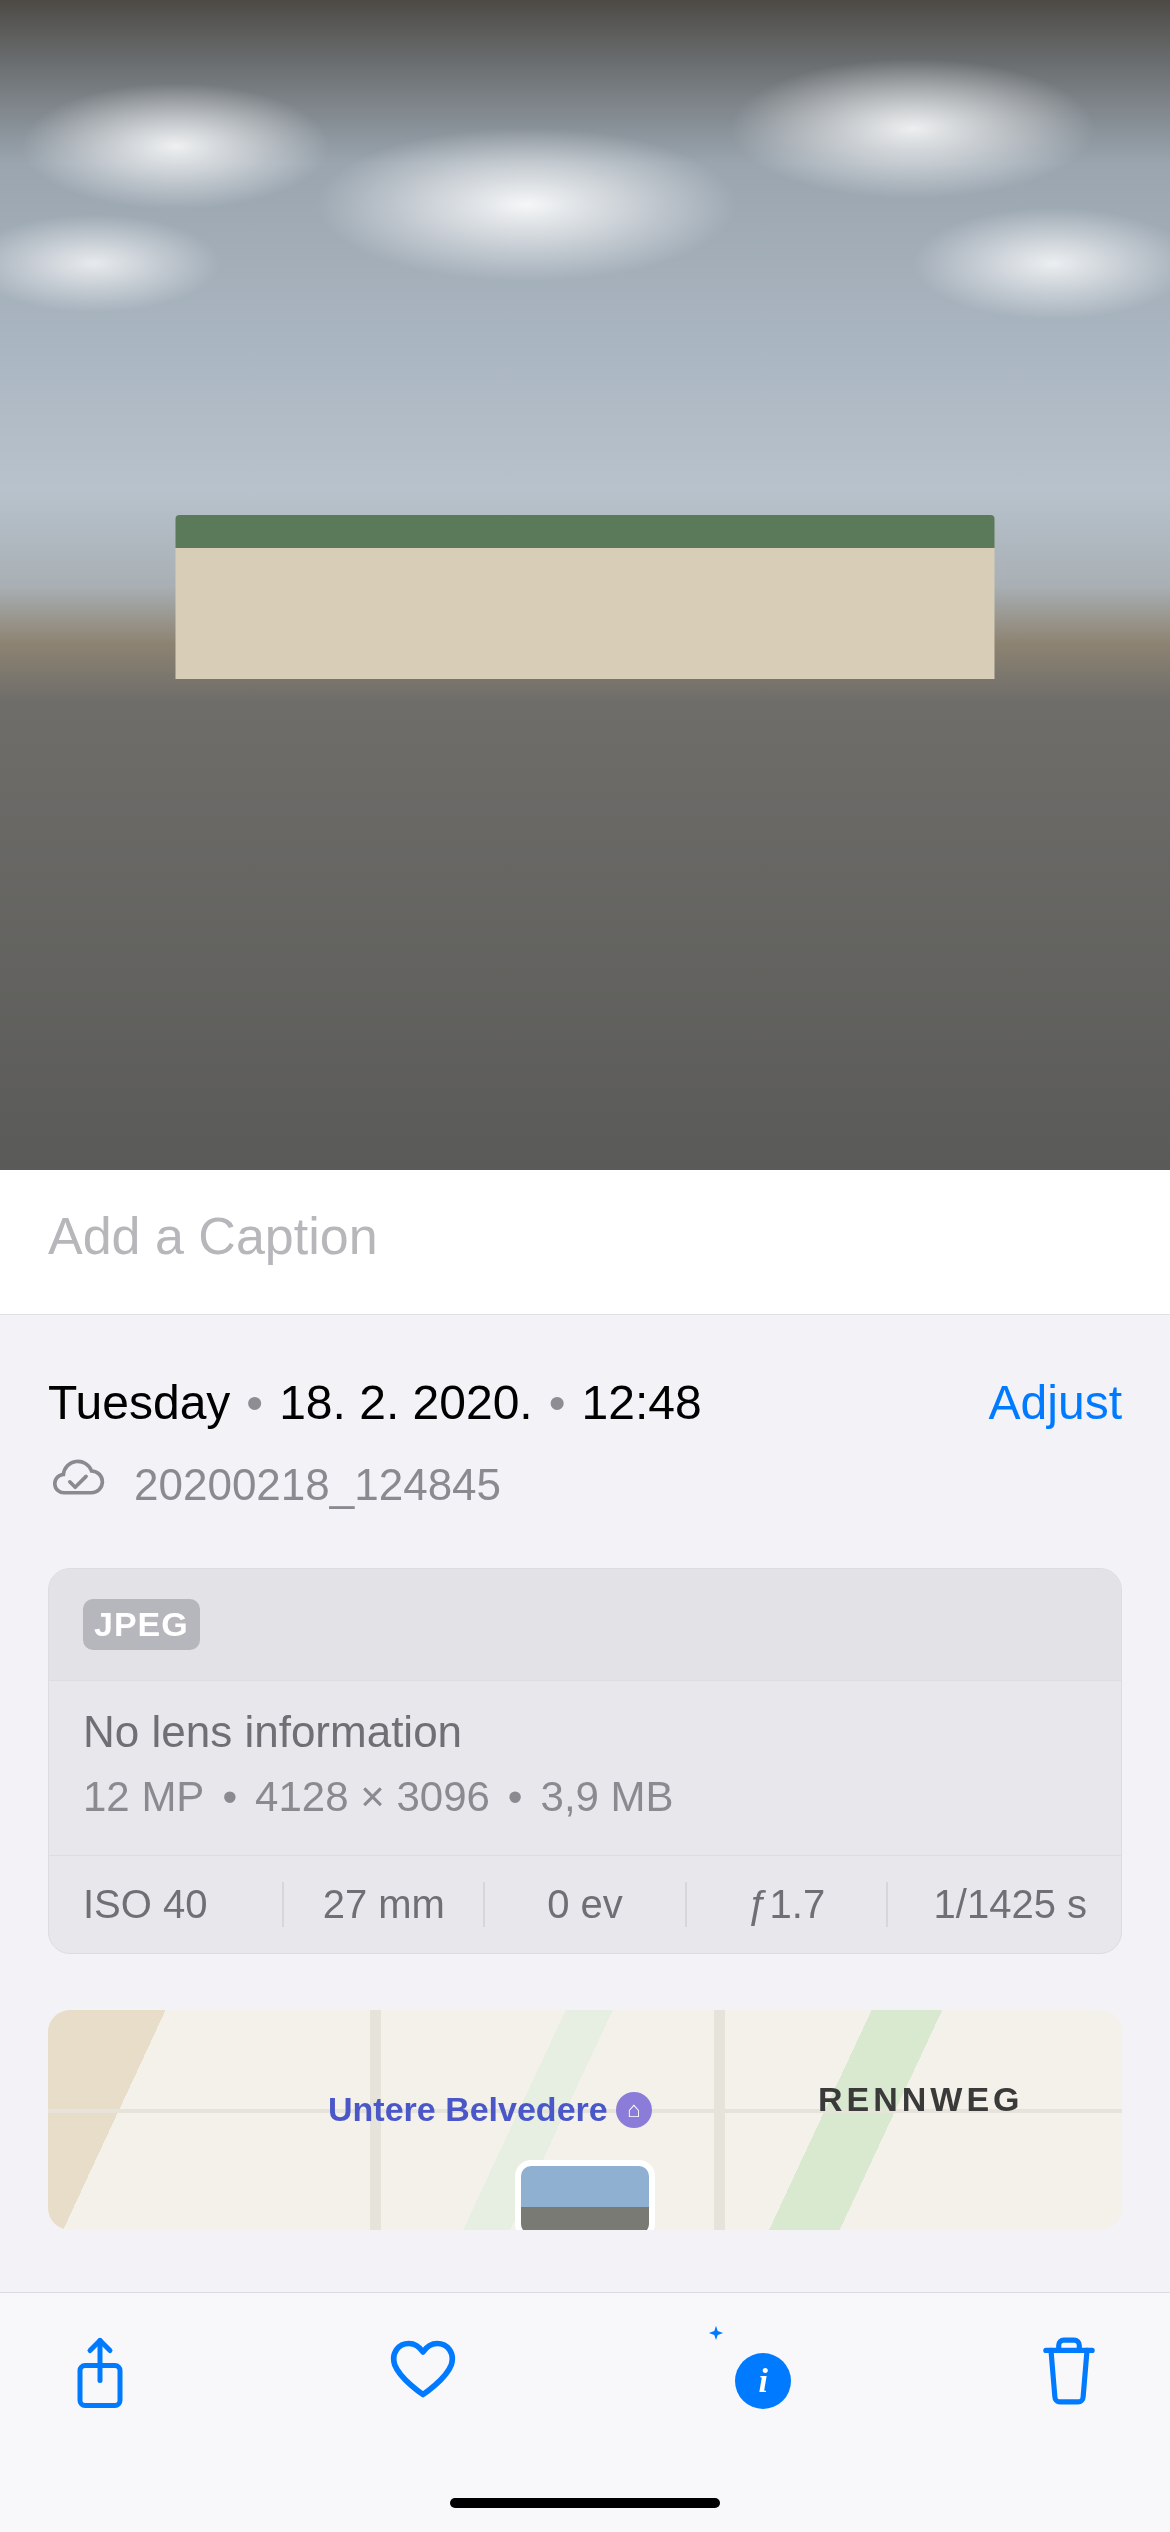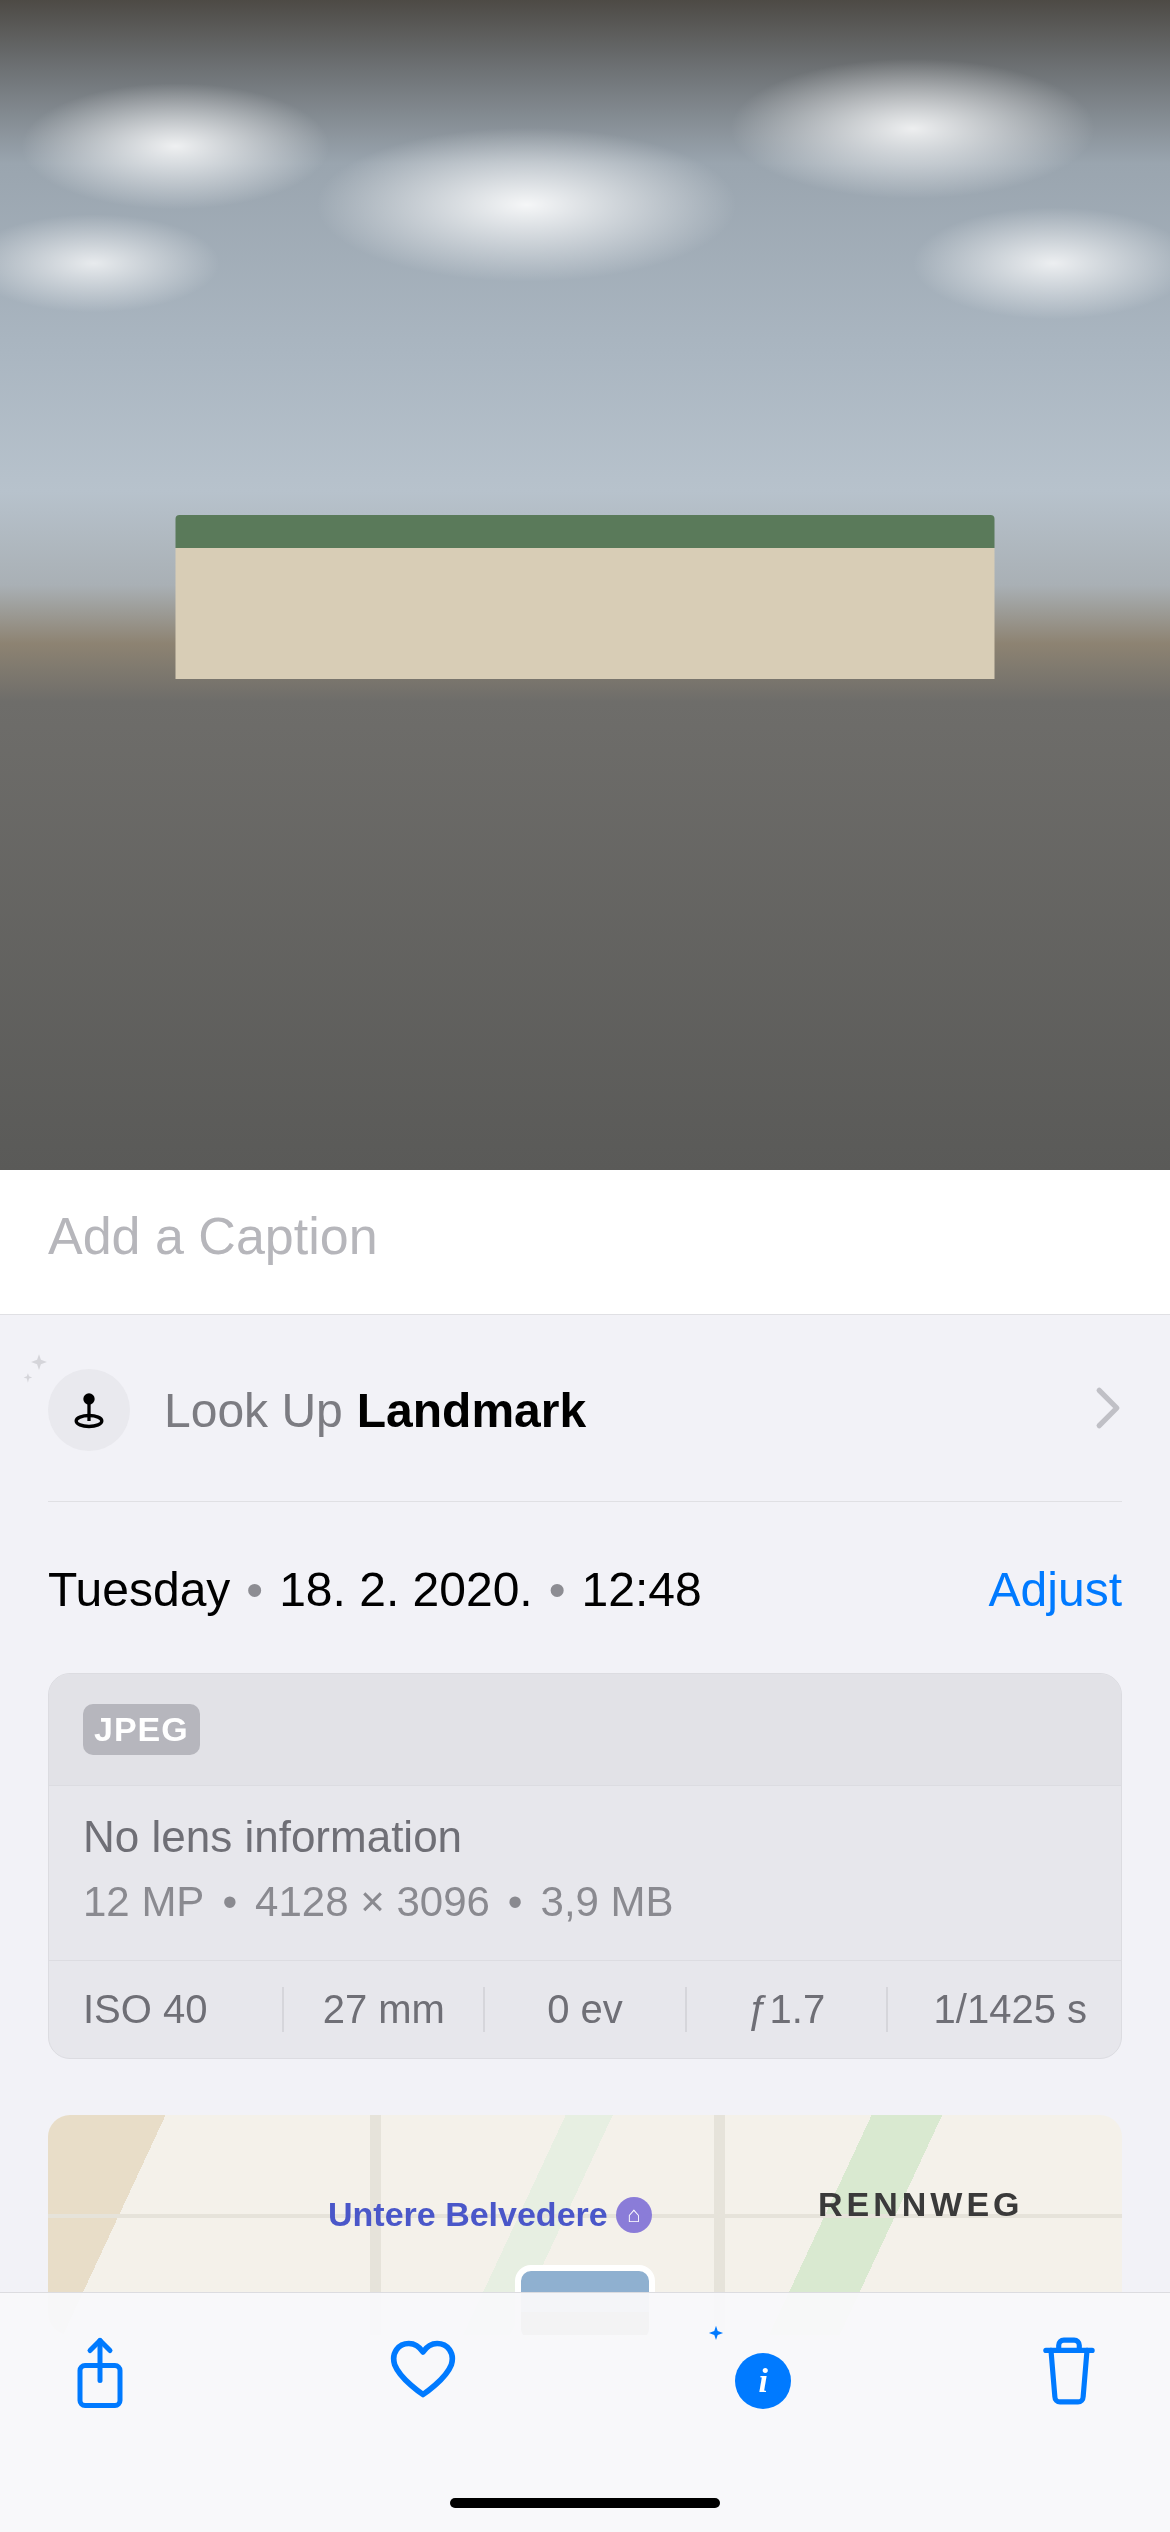--- a/index.html
+++ b/index.html
@@ -281,31 +281,6 @@
 
 <div class="sheet">
 
-  <div class="lookup-row">
-    <div class="lookup-icon-wrap">
-      <span class="lookup-sparkle">
-        <svg width="38" height="38" viewBox="0 0 24 24" fill="currentColor">
-          <path d="M12 2l1.2 3.6L17 7l-3.8 1.4L12 12l-1.2-3.6L7 7l3.8-1.4L12 2zM5 14l.7 2 2 .7-2 .7L5 20l-.7-2.6-2-.7 2-.7L5 14z"></path>
-        </svg>
-      </span>
-      <span class="lookup-icon">
-        <svg width="44" height="44" viewBox="0 0 24 24" fill="none" stroke="#000" stroke-width="1.8">
-          <ellipse cx="12" cy="18" rx="7" ry="3"></ellipse>
-          <line x1="12" y1="18" x2="12" y2="7"></line>
-          <circle cx="12" cy="6" r="2.2" fill="#000"></circle>
-        </svg>
-      </span>
-    </div>
-    <div class="lookup-text">
-      <span class="light">Look Up</span>
-      <span class="bold">Landmark</span>
-    </div>
-    <span class="chevron">
-      <svg width="28" height="44" viewBox="0 0 12 20" fill="none" stroke="currentColor" stroke-width="2.4" stroke-linecap="round" stroke-linejoin="round">
-        <polyline points="2,2 10,10 2,18"></polyline>
-      </svg>
-    </span>
-  </div>
 
   <div class="date-row">
     <div class="date-line">

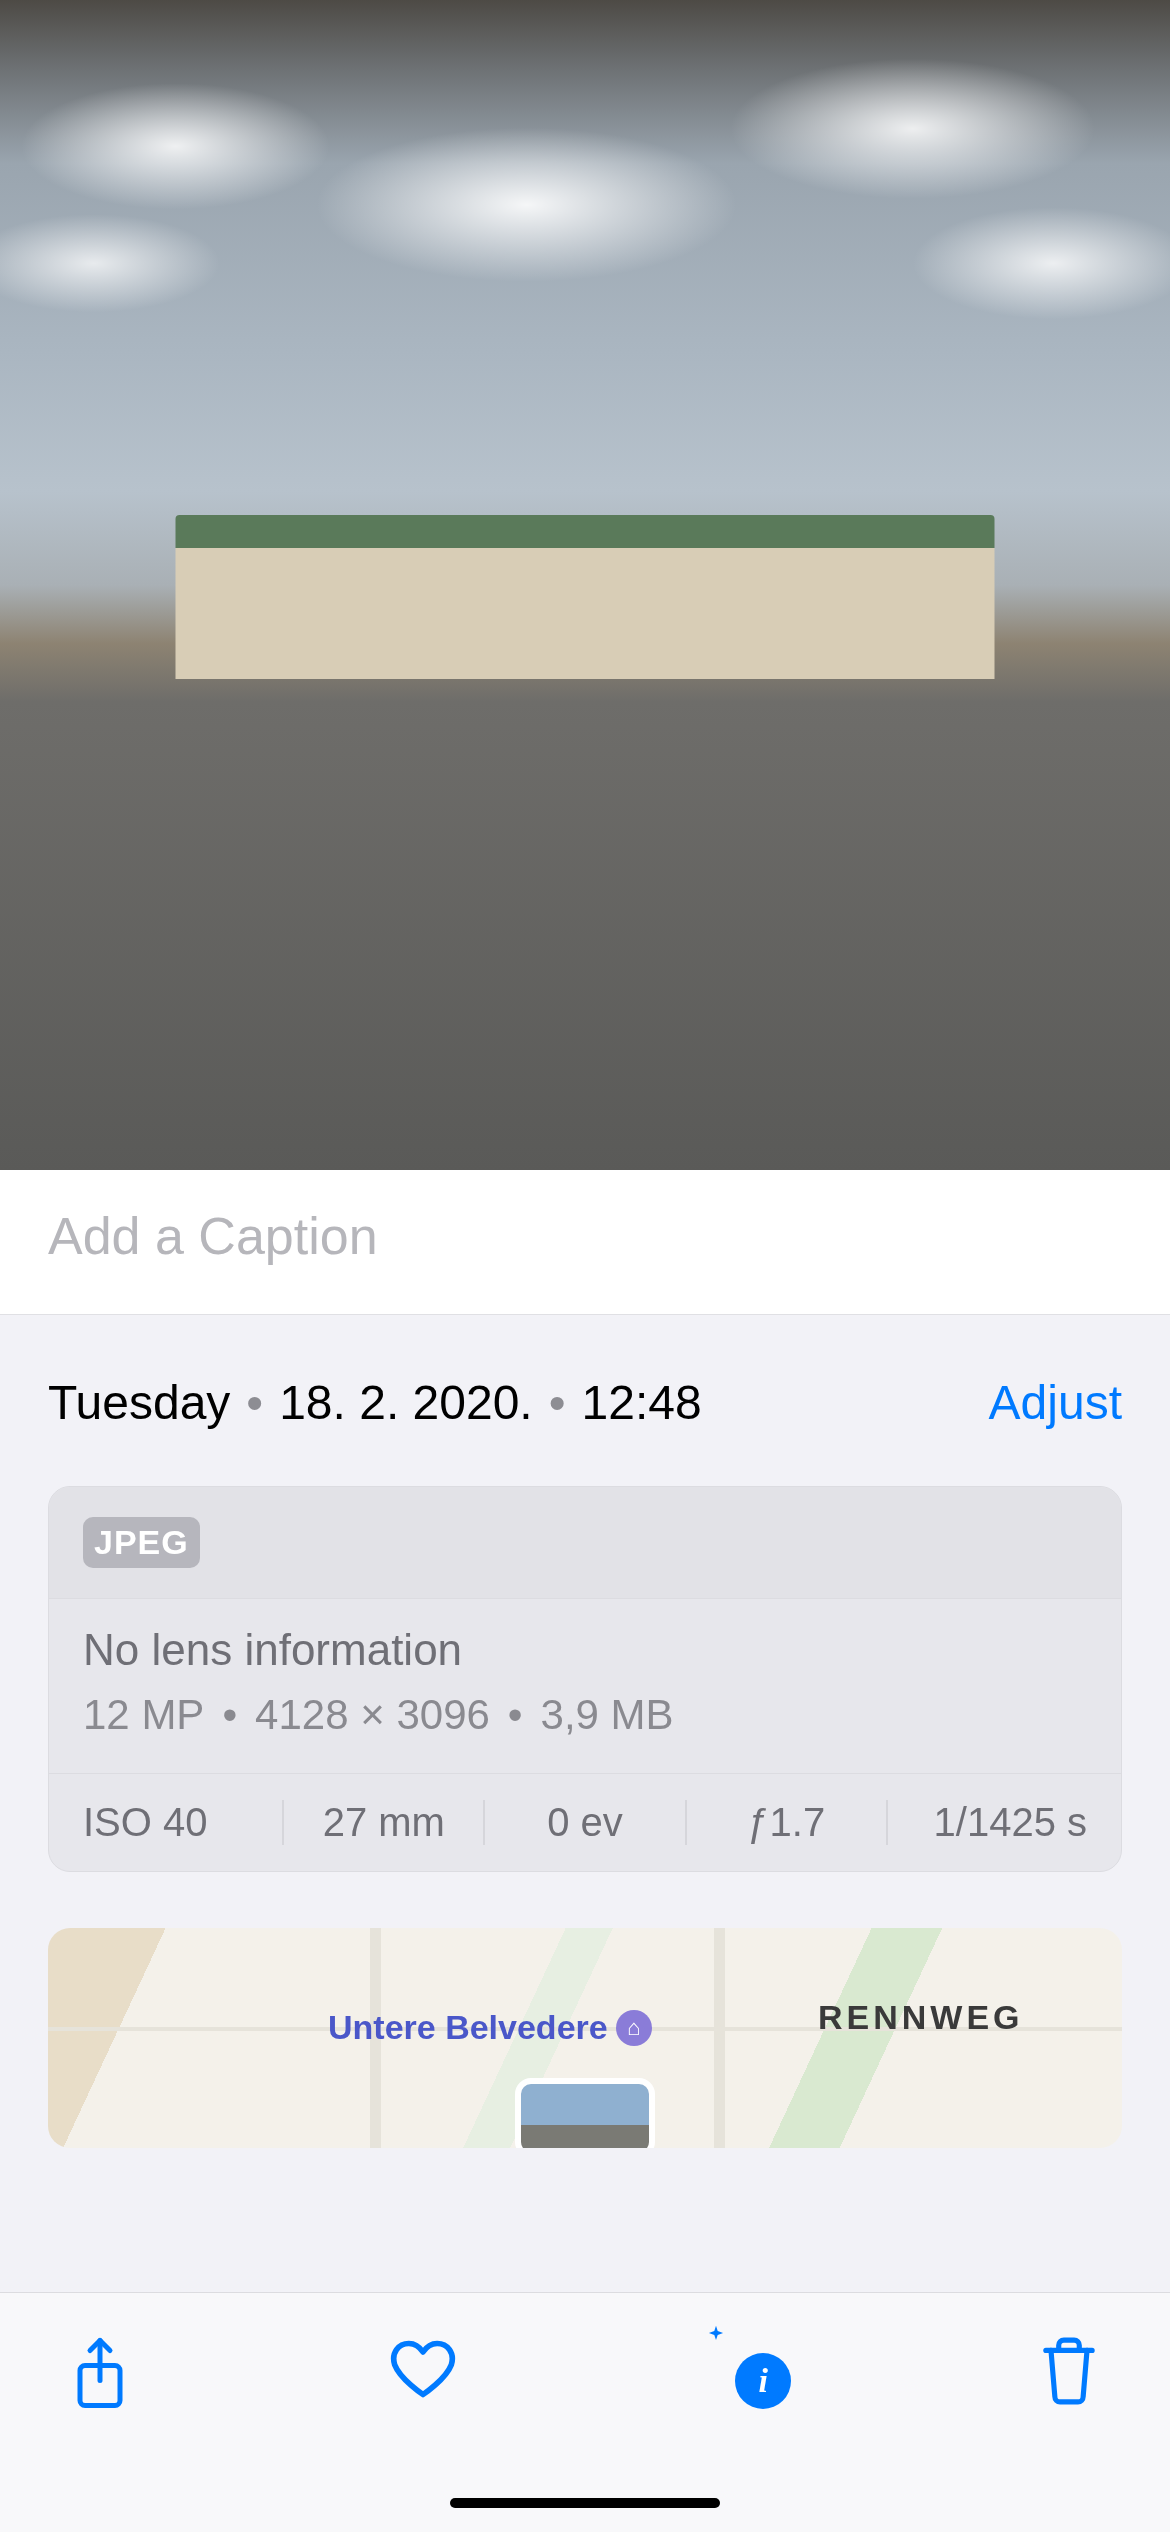--- a/index.html
+++ b/index.html
@@ -293,6 +293,15 @@
     <span class="adjust">Adjust</span>
   </div>
 
+  <div class="file-row">
+    <span>
+      <svg width="58" height="44" viewBox="0 0 32 24" fill="none" stroke="#8a8a90" stroke-width="2">
+        <path d="M24 19a6 6 0 0 0 0-12 8 8 0 0 0-15.5 2A5 5 0 0 0 9 19h15z"></path>
+        <polyline points="12,13 15,16 21,10" stroke-linecap="round" stroke-linejoin="round"></polyline>
+      </svg>
+    </span>
+    <span>20200218_124845</span>
+  </div>
 
   <div class="exif-card">
     <div class="exif-header">

